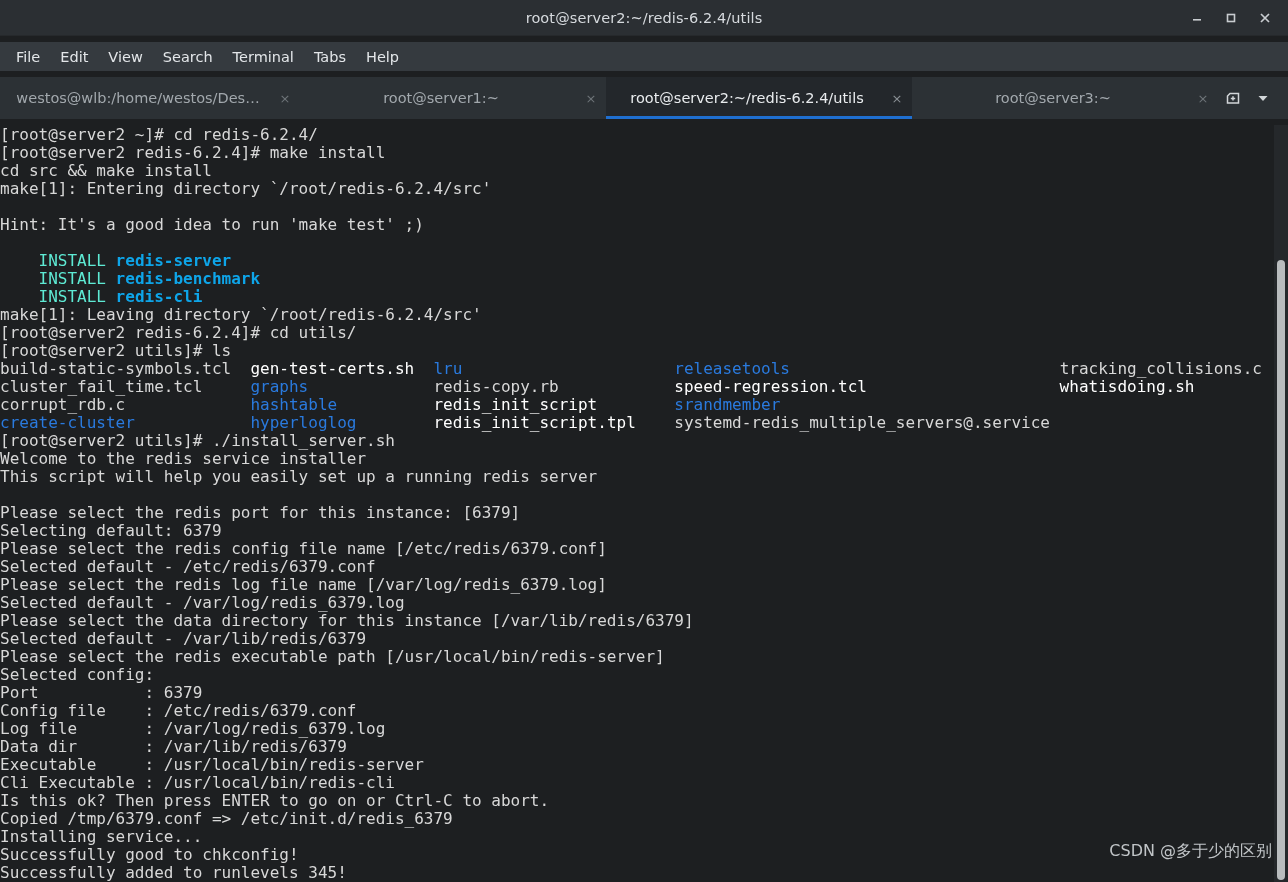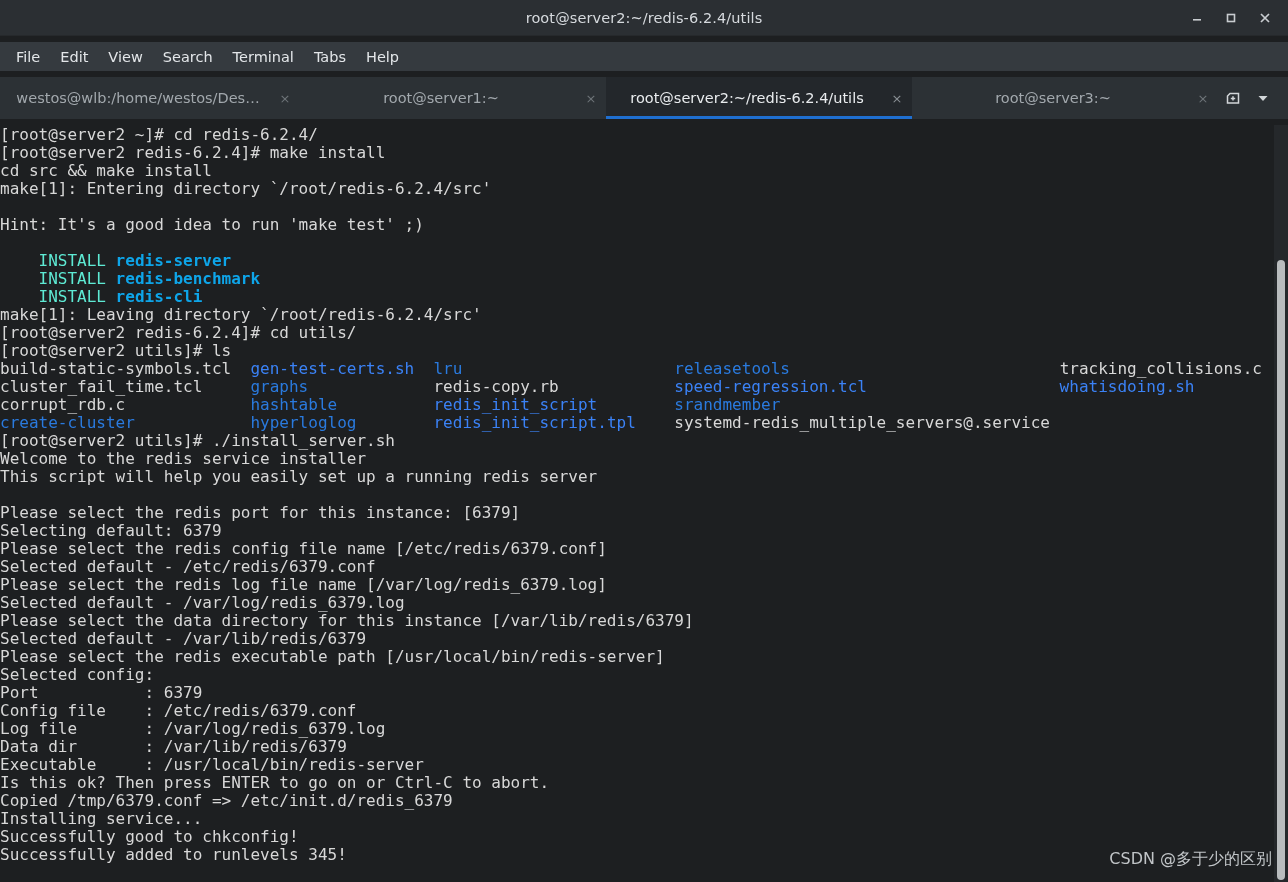--- a/index.html
+++ b/index.html
@@ -147,7 +147,7 @@
     white-space: pre;
     letter-spacing: 0px;
   }
-  .c-green  { color: #3b82f6; }
+  .c-green  { color: #ffffff; }
   .c-blue   { color: #2a7ade; }
   .c-iblue  { color: #5eead4; }
   .c-bold   { color: #0ea5e9; font-weight: bold; }

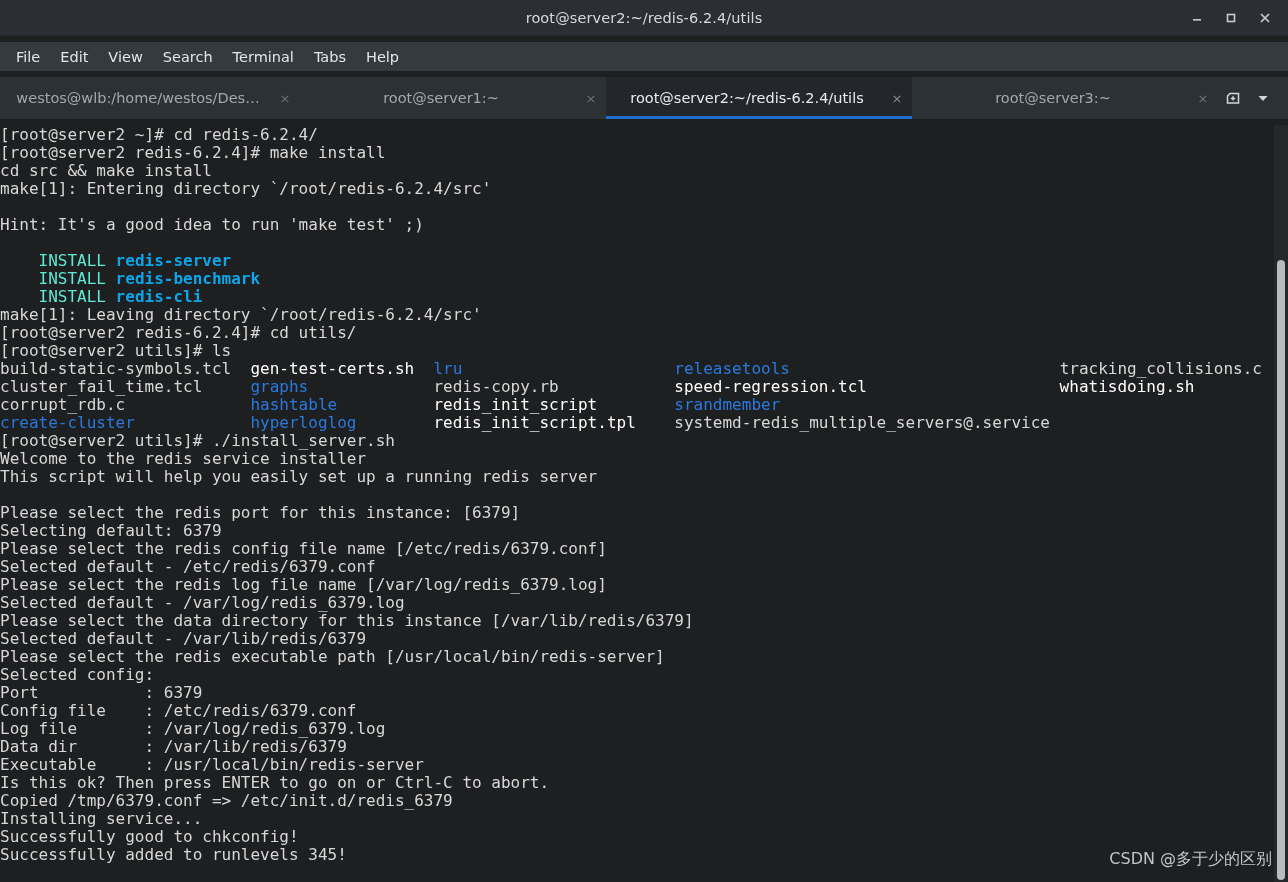--- a/index.html
+++ b/index.html
@@ -285,6 +285,7 @@
         <div class="term-line"><span>Log file       : /var/log/redis_6379.log</span></div>
         <div class="term-line"><span>Data dir       : /var/lib/redis/6379</span></div>
         <div class="term-line"><span>Executable     : /usr/local/bin/redis-server</span></div>
+        <div class="term-line"><span>Cli Executable : /usr/local/bin/redis-cli</span></div>
         <div class="term-line"><span>Is this ok? Then press ENTER to go on or Ctrl-C to abort.</span></div>
         <div class="term-line"><span>Copied /tmp/6379.conf =&gt; /etc/init.d/redis_6379</span></div>
         <div class="term-line"><span>Installing service...</span></div>

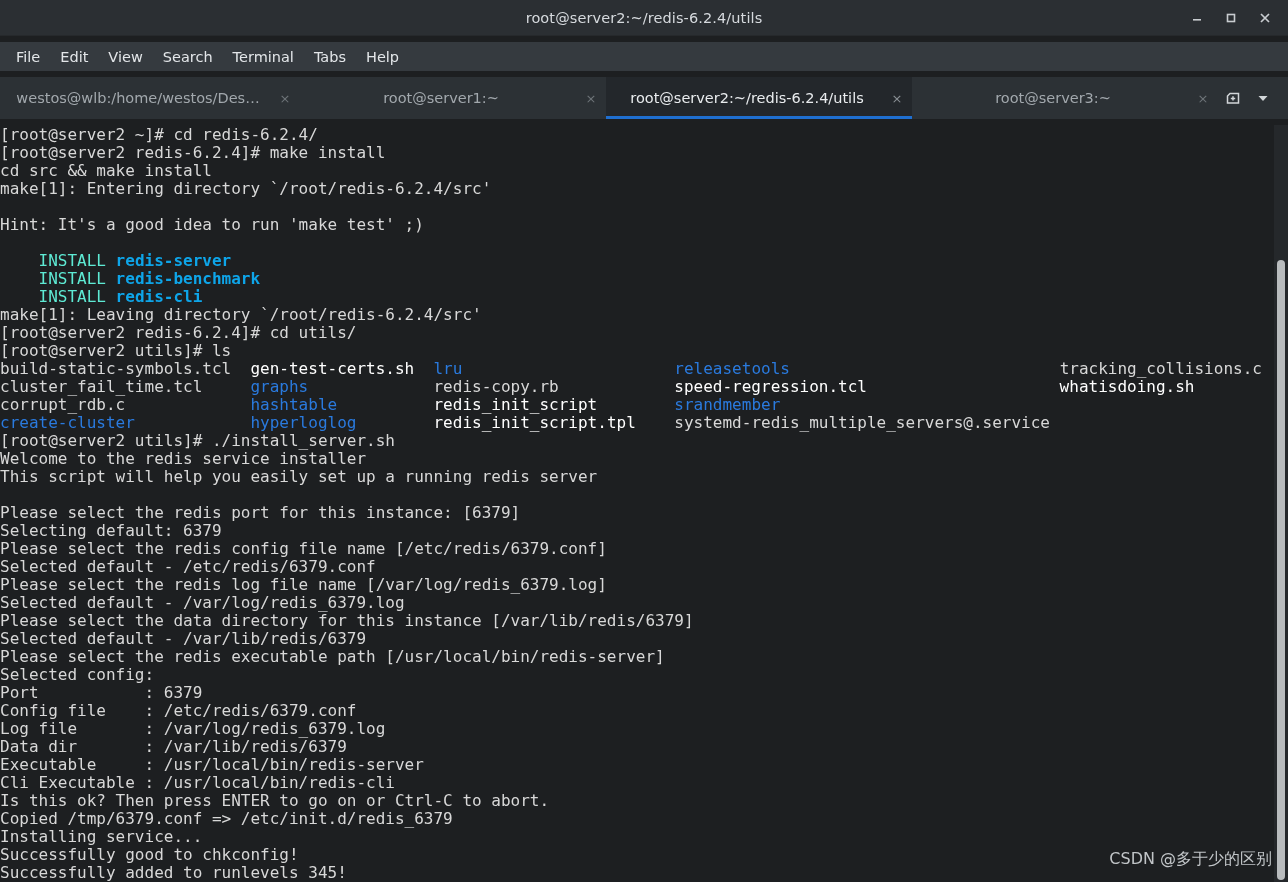--- a/index.html
+++ b/index.html
@@ -170,7 +170,7 @@
   
   .watermark {
     position: absolute;
-    right: 16px; bottom: 12px;
+    right: 16px; bottom: 20px;
     color: #cfd3d6;
     font-size: 16px;
     font-family: "DejaVu Sans", "Liberation Sans", sans-serif;

